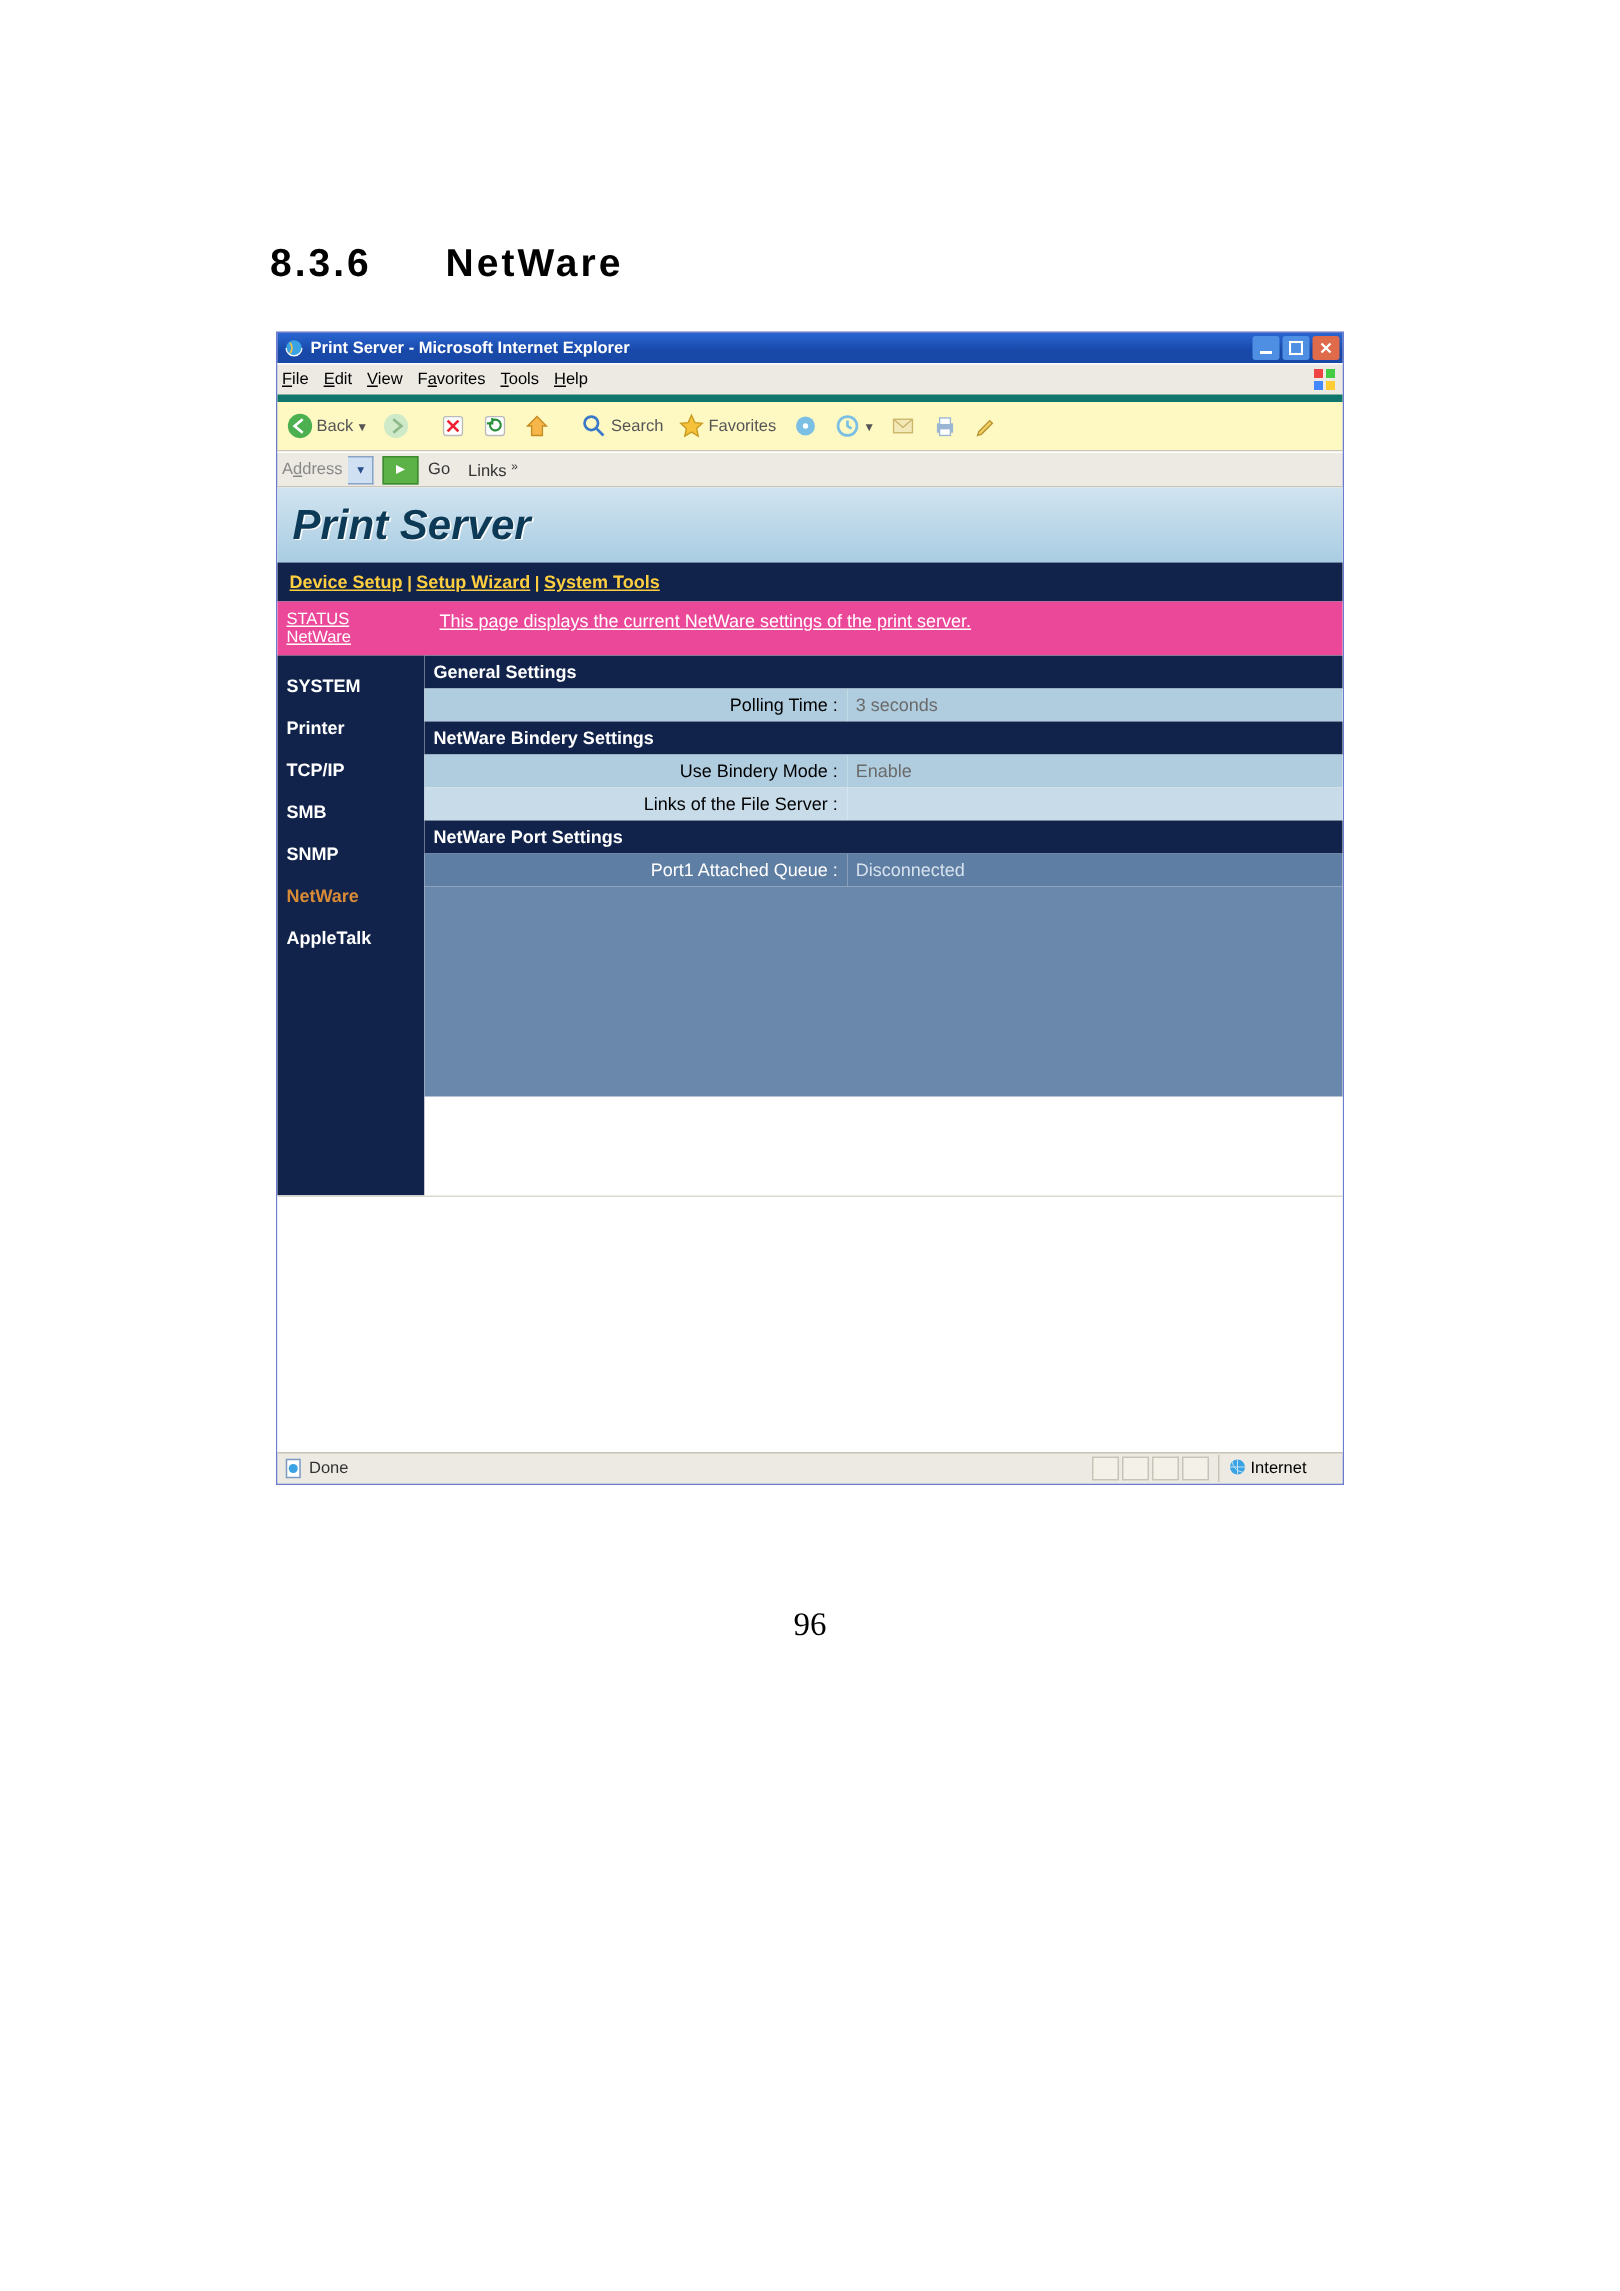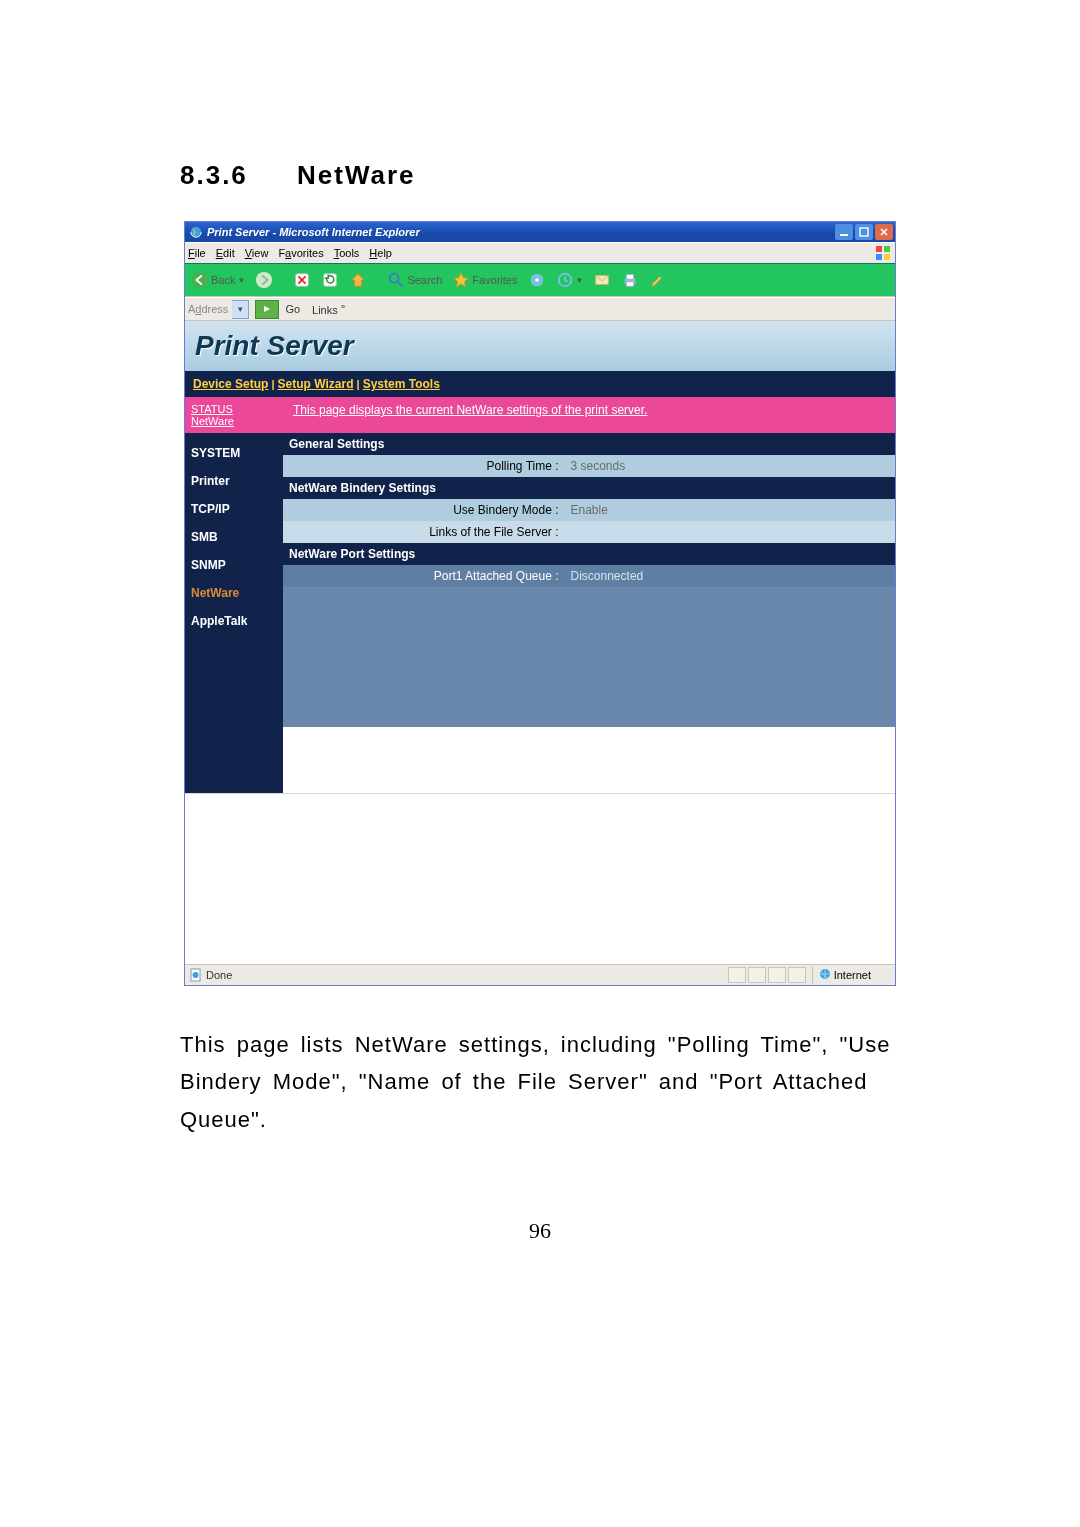--- a/index.html
+++ b/index.html
@@ -40,7 +40,6 @@
     color:#fff;
     display:flex; align-items:center;
     padding:0 2px 0 4px;
-    font-style:italic;
   }
   .ie-titlebar .ie-icon {
     width:14px; height:14px; margin-right:4px;

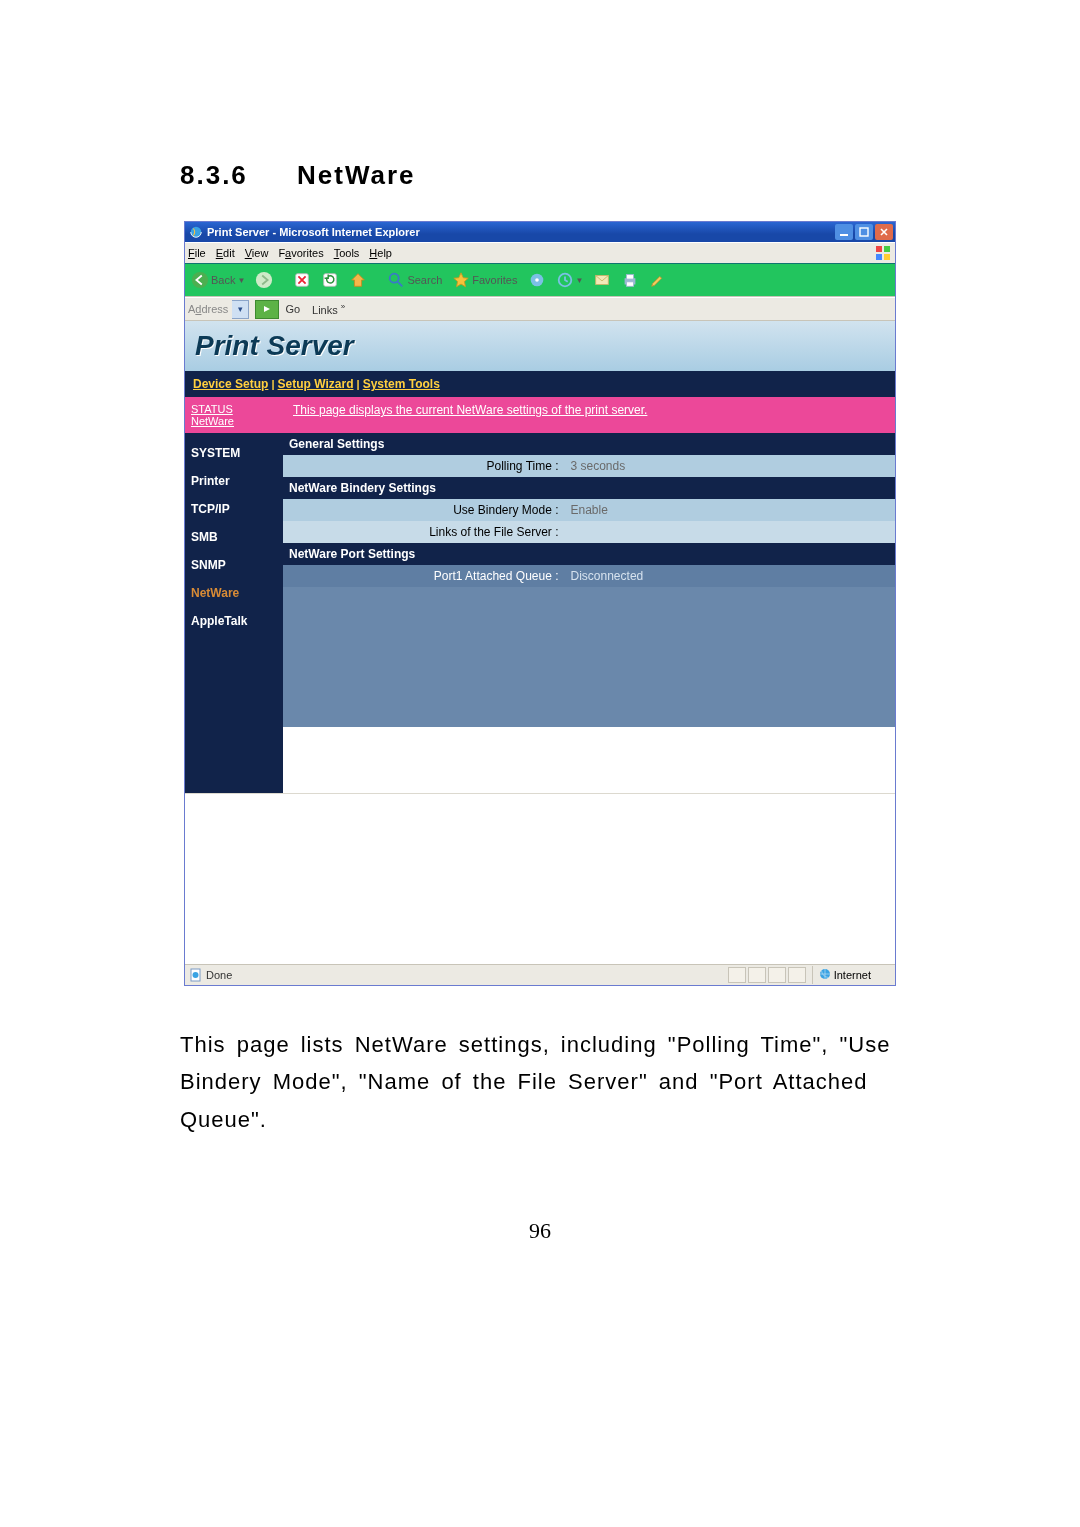--- a/index.html
+++ b/index.html
@@ -78,9 +78,9 @@
     display:flex; align-items:center;
     padding:0 3px;
     gap:4px;
-    border-top:1px solid #0f766e;
+    border-top:5px solid #0f766e;
     border-bottom:1px solid #c8c4b8;
-    background:#22c55e;
+    background:#fef9c3;
   }
   .tb-btn {
     display:flex; align-items:center; gap:2px;

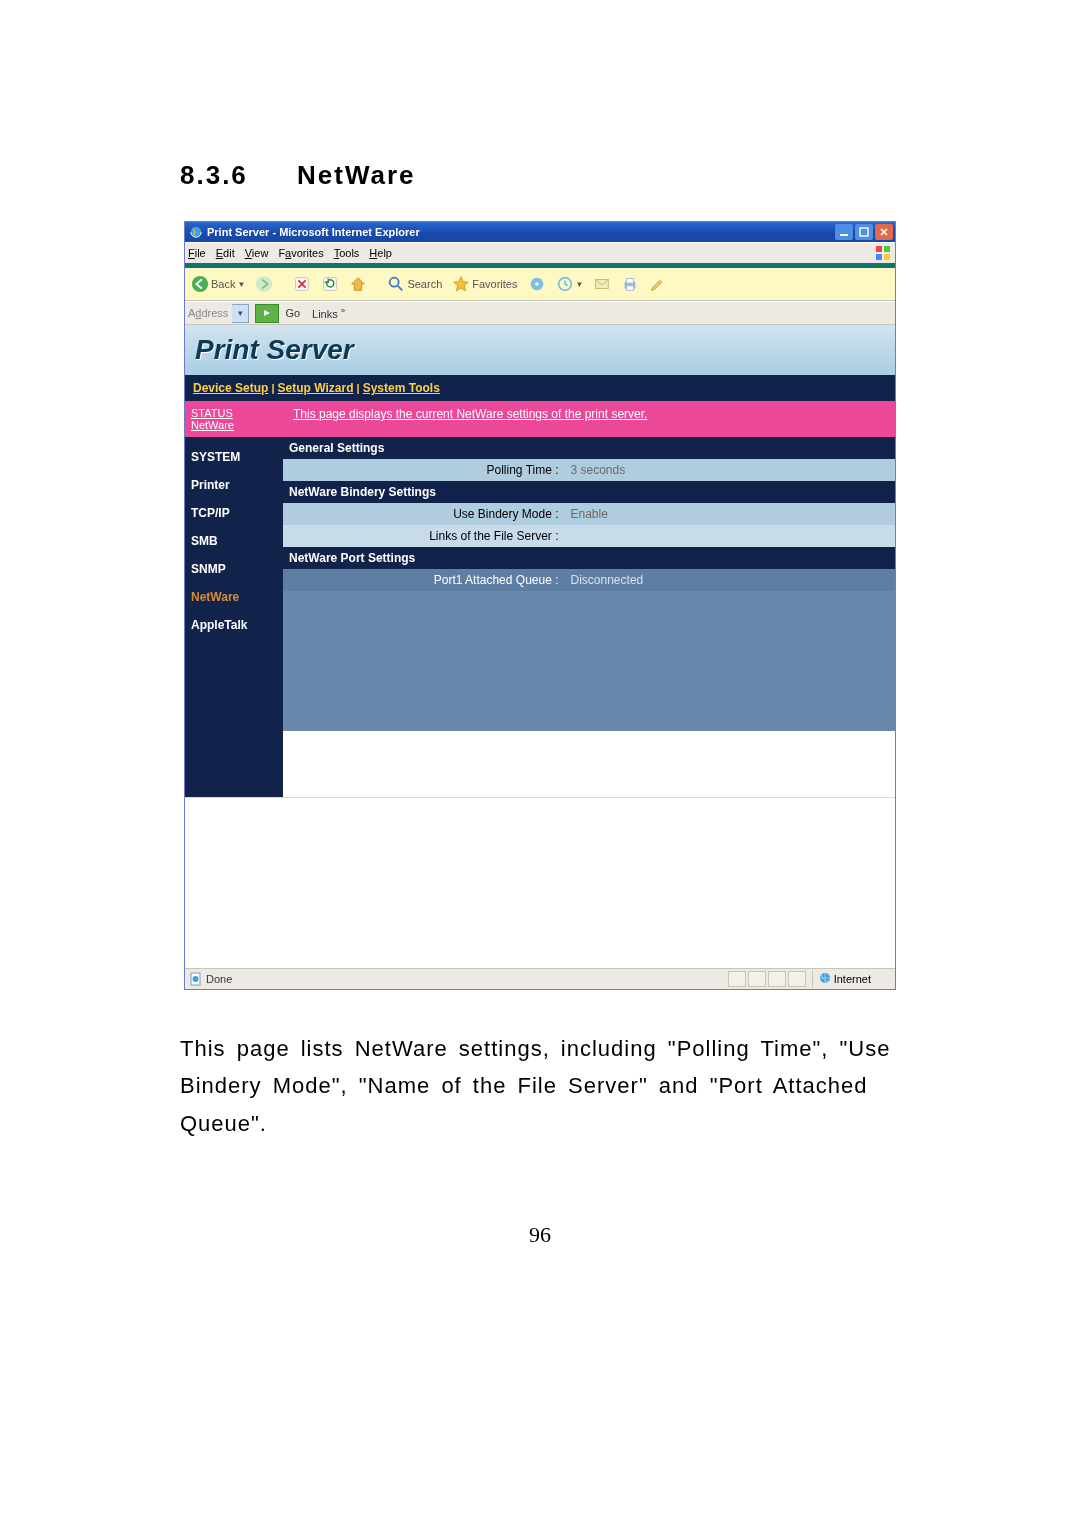--- a/index.html
+++ b/index.html
@@ -517,7 +517,6 @@
 
   </div>
 
-  <p class="caption">This page lists NetWare settings, including "Polling Time", "Use Bindery Mode", "Name of the File Server" and "Port Attached Queue".</p>
 
   <div class="pagenum">96</div>
 

